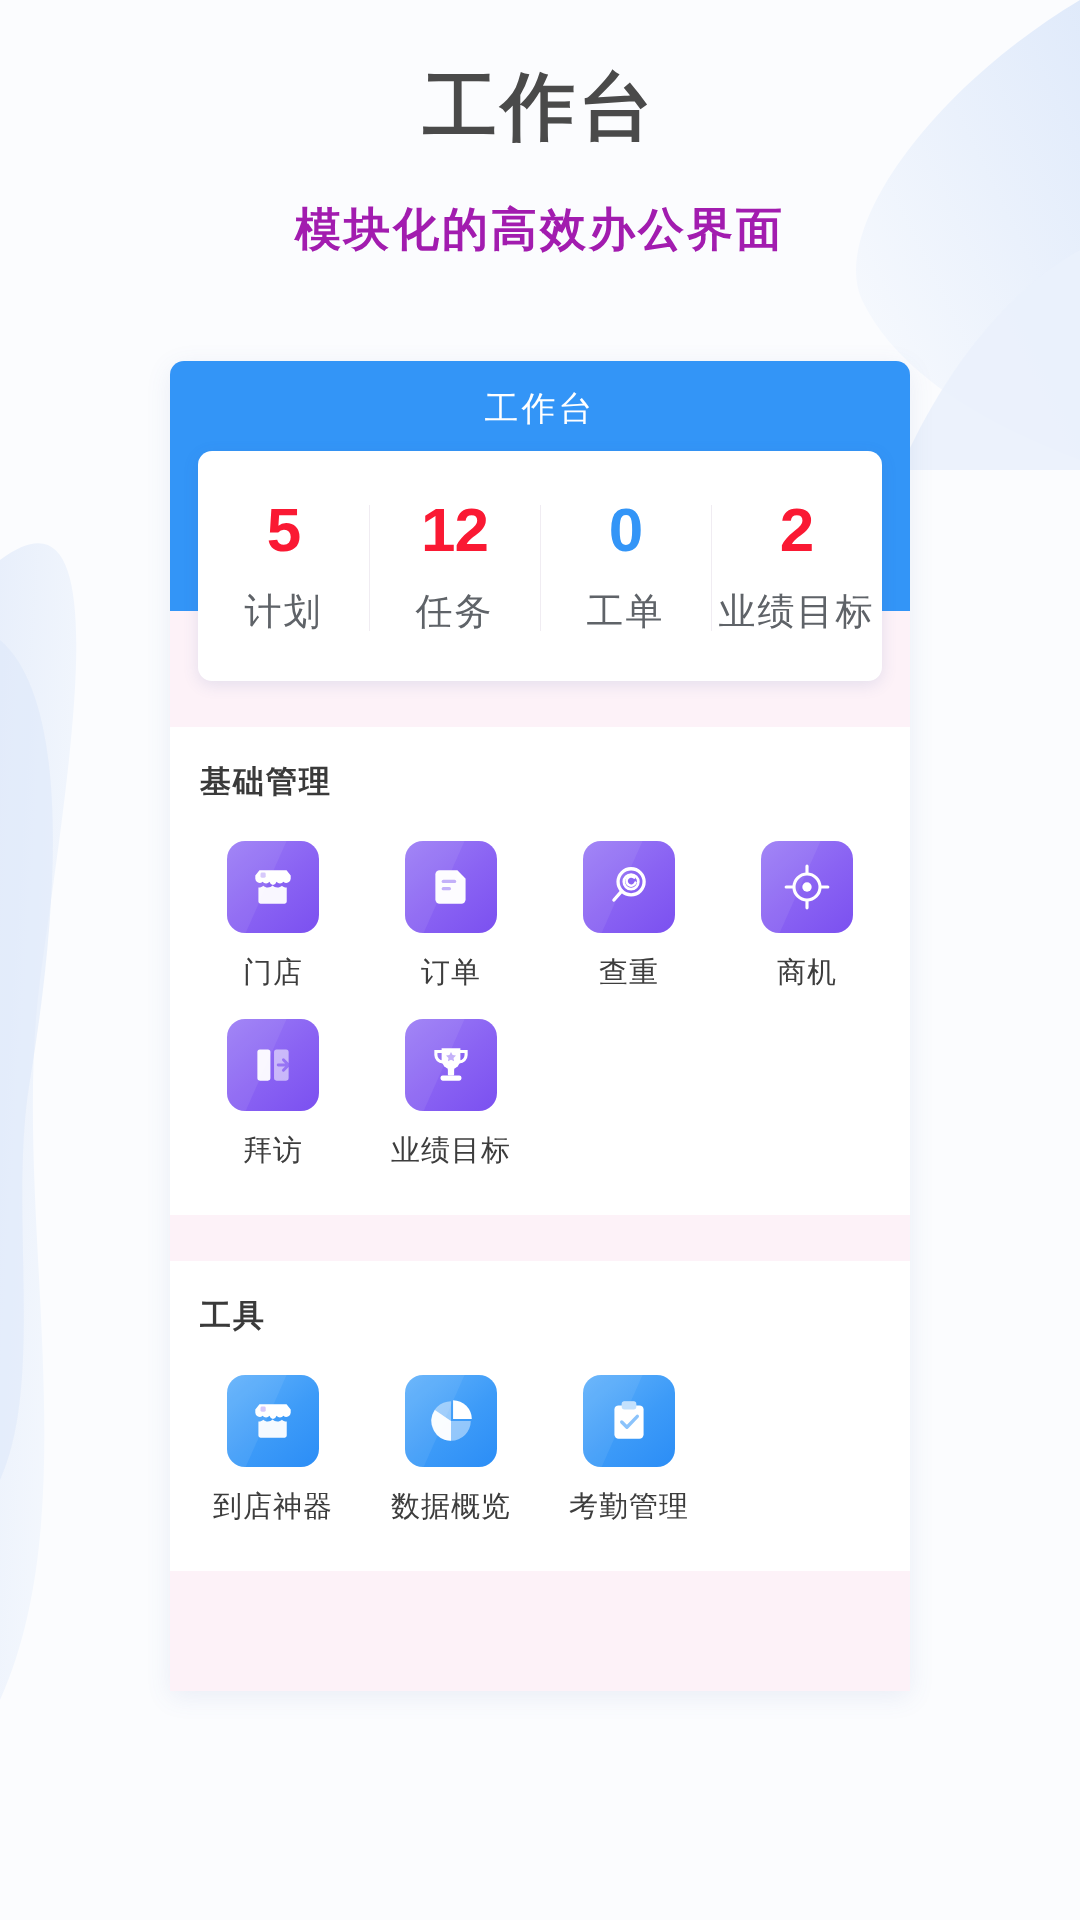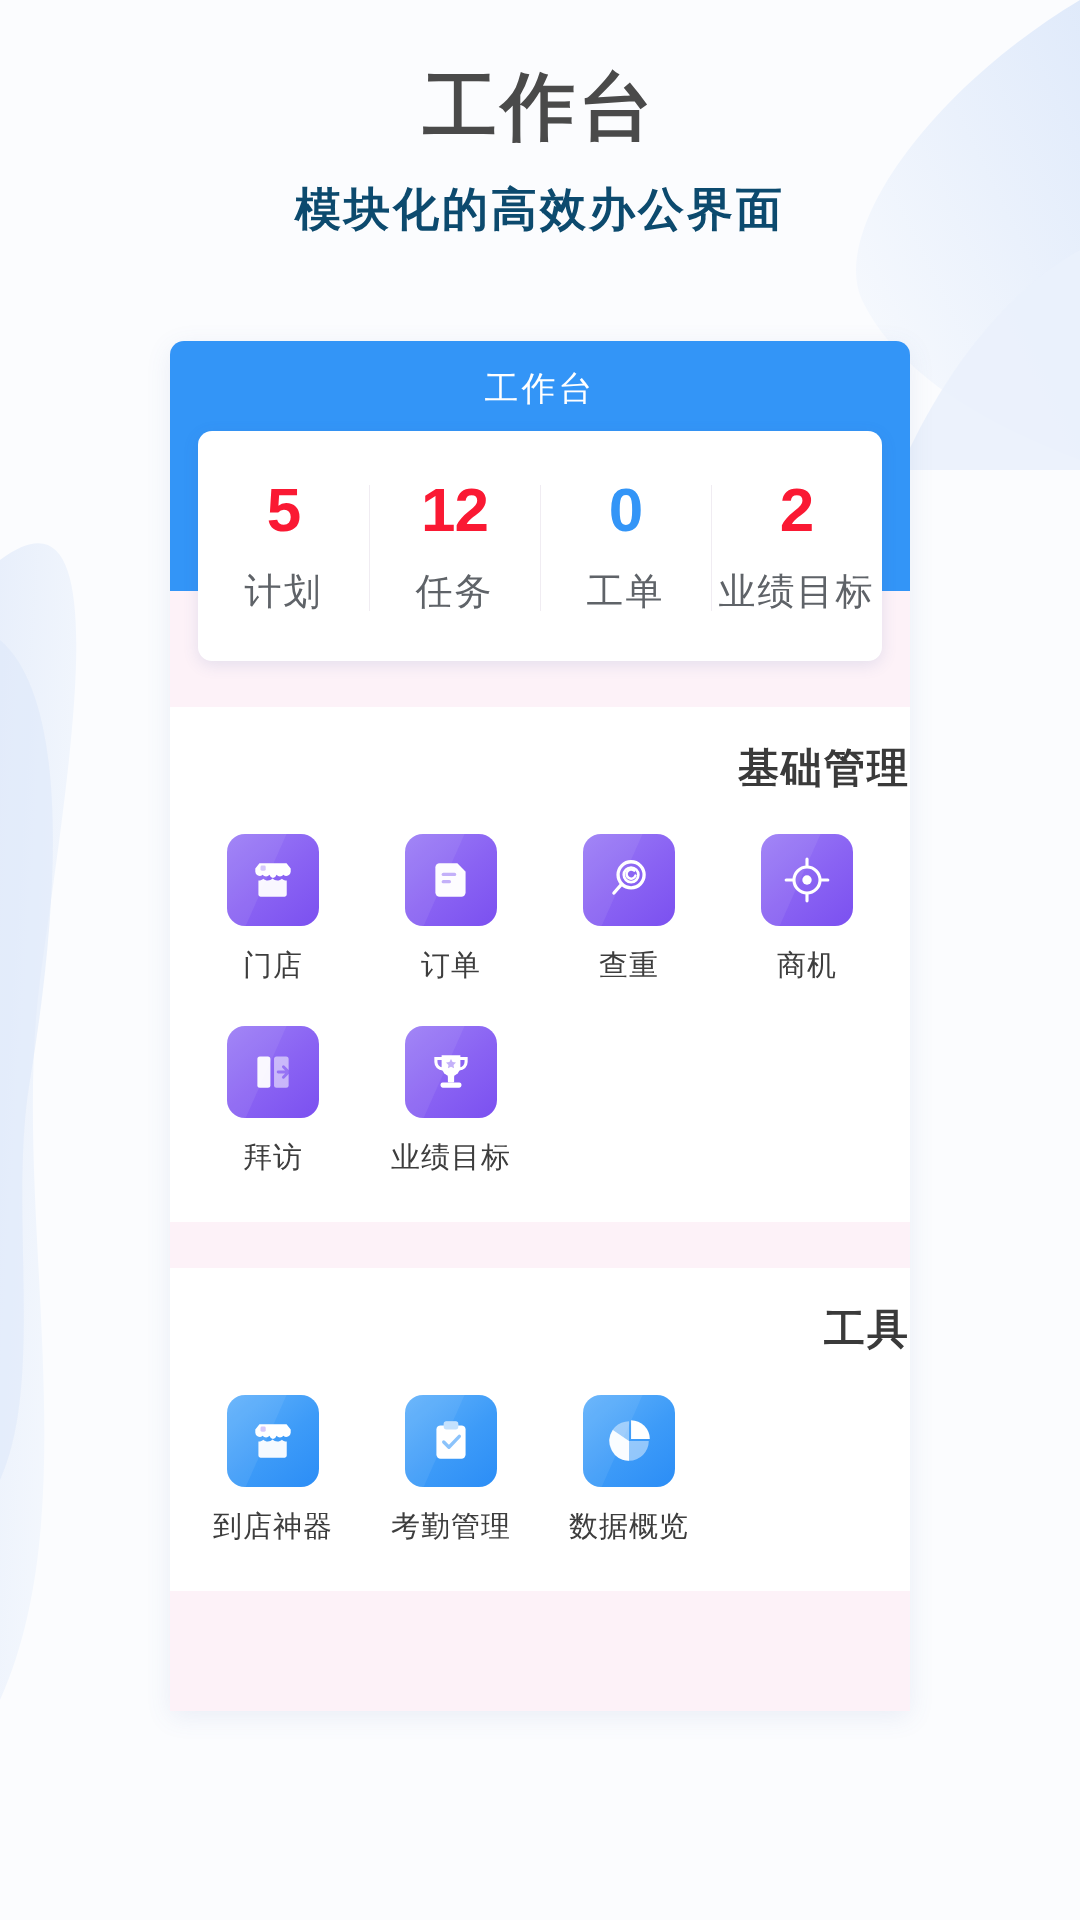--- a/index.html
+++ b/index.html
@@ -34,10 +34,10 @@
     line-height: 1.1;
   }
   .page-subtitle {
-    margin-top: 32px;
+    margin-top: 52px;
     font-size: 46px;
     font-weight: bold;
-    color: #0c4a6e;
+    color: #a21caf;
     letter-spacing: 3px;
   }
 

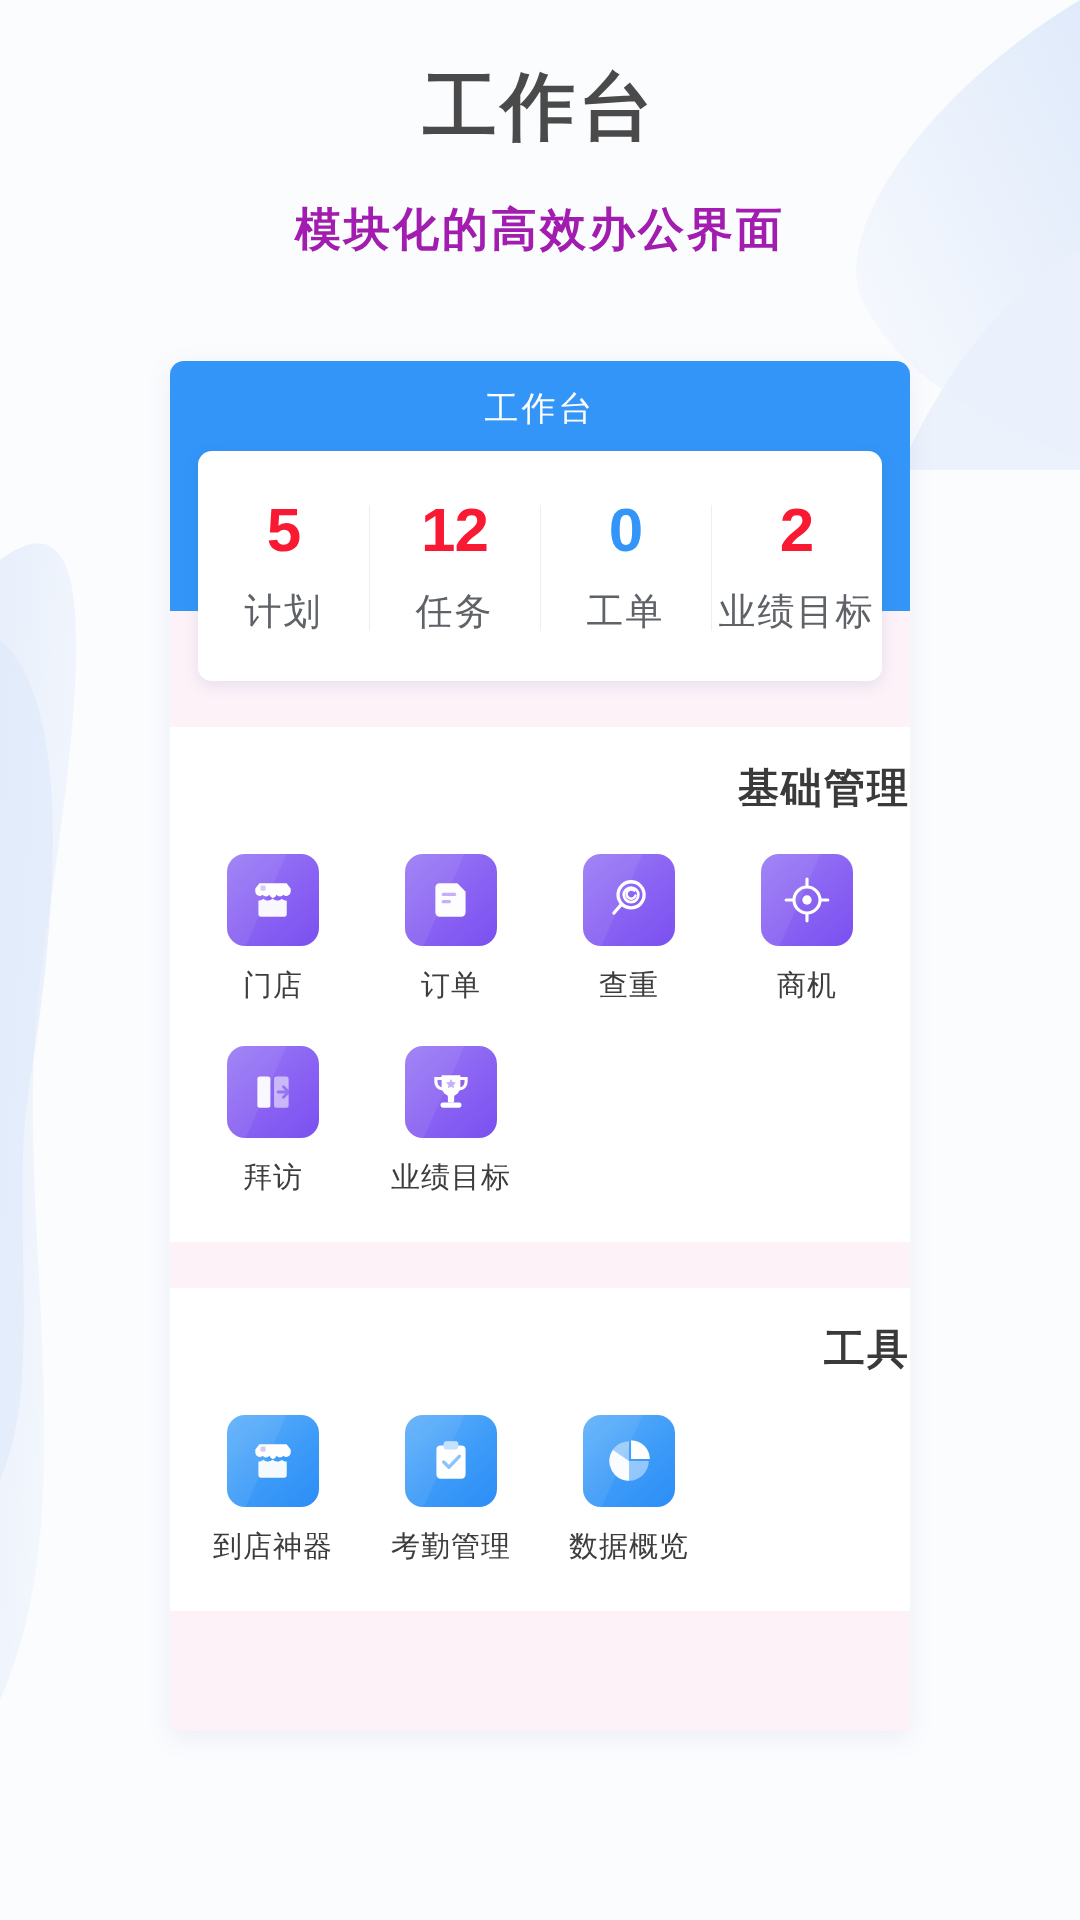--- a/index.html
+++ b/index.html
@@ -113,12 +113,11 @@
     padding: 34px 0 30px 0;
   }
   .panel-title {
-    font-size: 41px;
+    font-size: 31px;
     font-weight: bold;
     color: #3a3a3a;
     padding-left: 30px;
     letter-spacing: 2px;
-    text-align: right;
   }
 
   .grid {

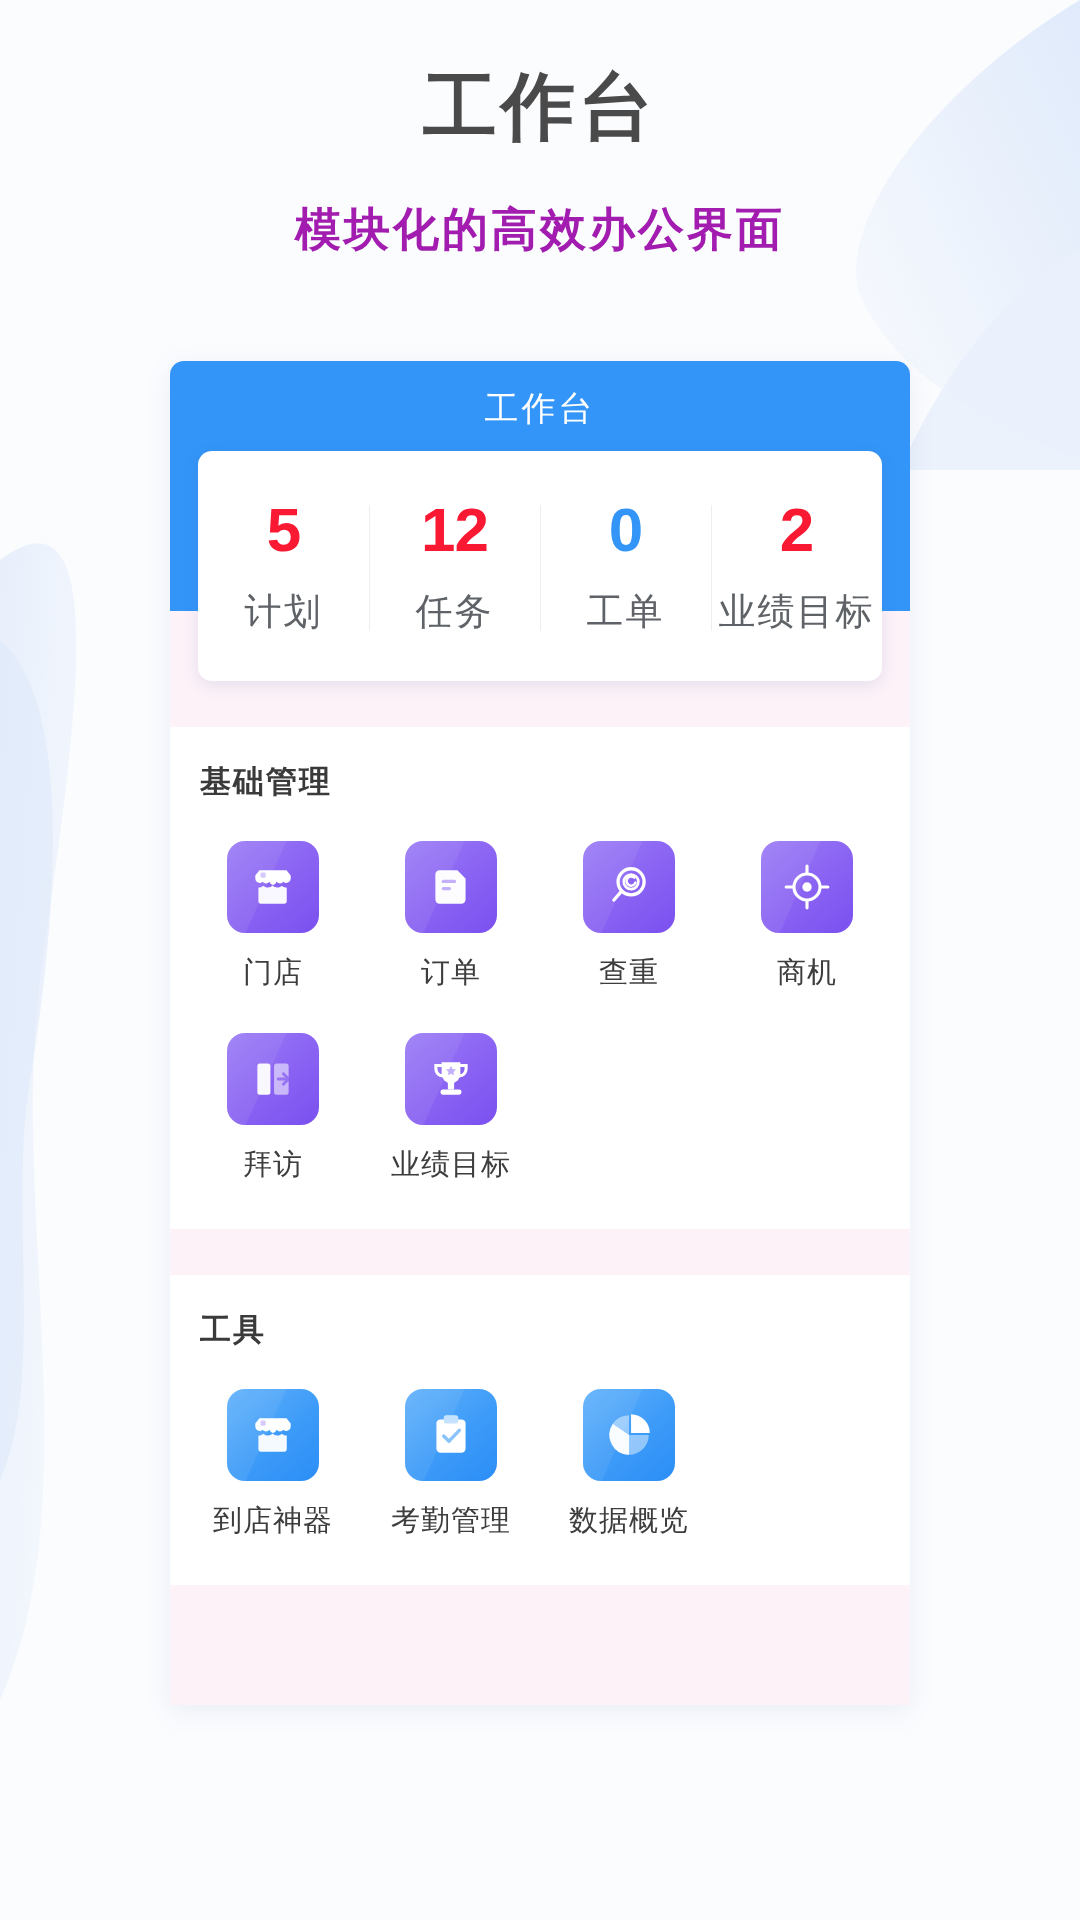--- a/index.html
+++ b/index.html
@@ -123,7 +123,6 @@
   .grid {
     display: grid;
     grid-template-columns: repeat(4, 1fr);
-    row-gap: 14px;
     padding: 26px 14px 0 14px;
   }
   .cell {

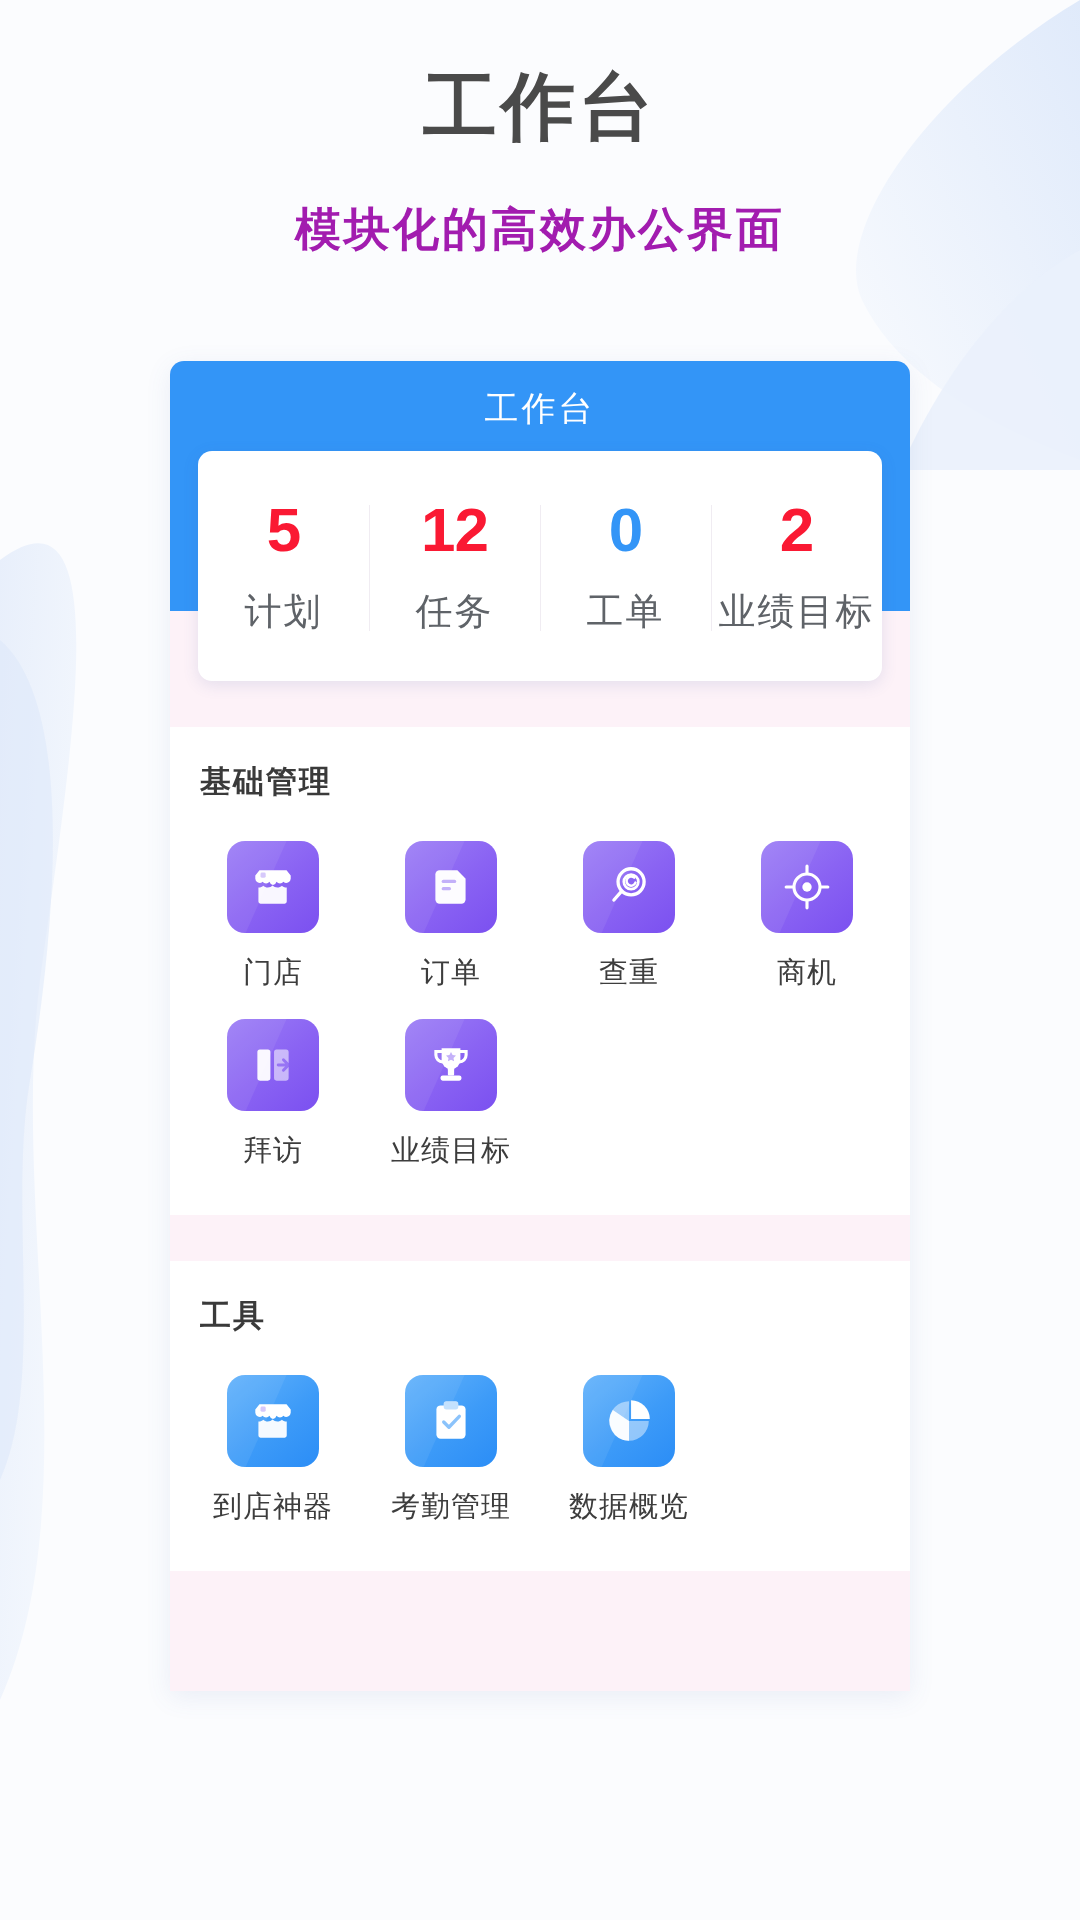--- a/index.html
+++ b/index.html
@@ -303,6 +303,16 @@
           <div class="cell">
             <div class="tile blue">
               <svg viewBox="0 0 48 48" fill="#fff">
+                <path d="M24 5a19 19 0 1 0 19 19H24z" opacity=".45"></path>
+                <path d="M26 4v18h18A18.2 18.2 0 0 0 26 4z"></path>
+                <path d="M24 24L8.5 13.5A19 19 0 0 0 24 43z" opacity=".95"></path>
+              </svg>
+            </div>
+            <div class="cell-label">数据概览</div>
+          </div>
+          <div class="cell">
+            <div class="tile blue">
+              <svg viewBox="0 0 48 48" fill="#fff">
                 <rect x="10" y="9" width="28" height="32" rx="4"></rect>
                 <rect x="17" y="5" width="14" height="8" rx="2.6" fill="#fff"></rect>
                 <rect x="17" y="5" width="14" height="8" rx="2.6" fill="#3d9bf8" opacity=".3"></rect>
@@ -311,16 +321,6 @@
             </div>
             <div class="cell-label">考勤管理</div>
           </div>
-          <div class="cell">
-            <div class="tile blue">
-              <svg viewBox="0 0 48 48" fill="#fff">
-                <path d="M24 5a19 19 0 1 0 19 19H24z" opacity=".45"></path>
-                <path d="M26 4v18h18A18.2 18.2 0 0 0 26 4z"></path>
-                <path d="M24 24L8.5 13.5A19 19 0 0 0 24 43z" opacity=".95"></path>
-              </svg>
-            </div>
-            <div class="cell-label">数据概览</div>
-          </div>
         </div>
       </div>
     </div>

